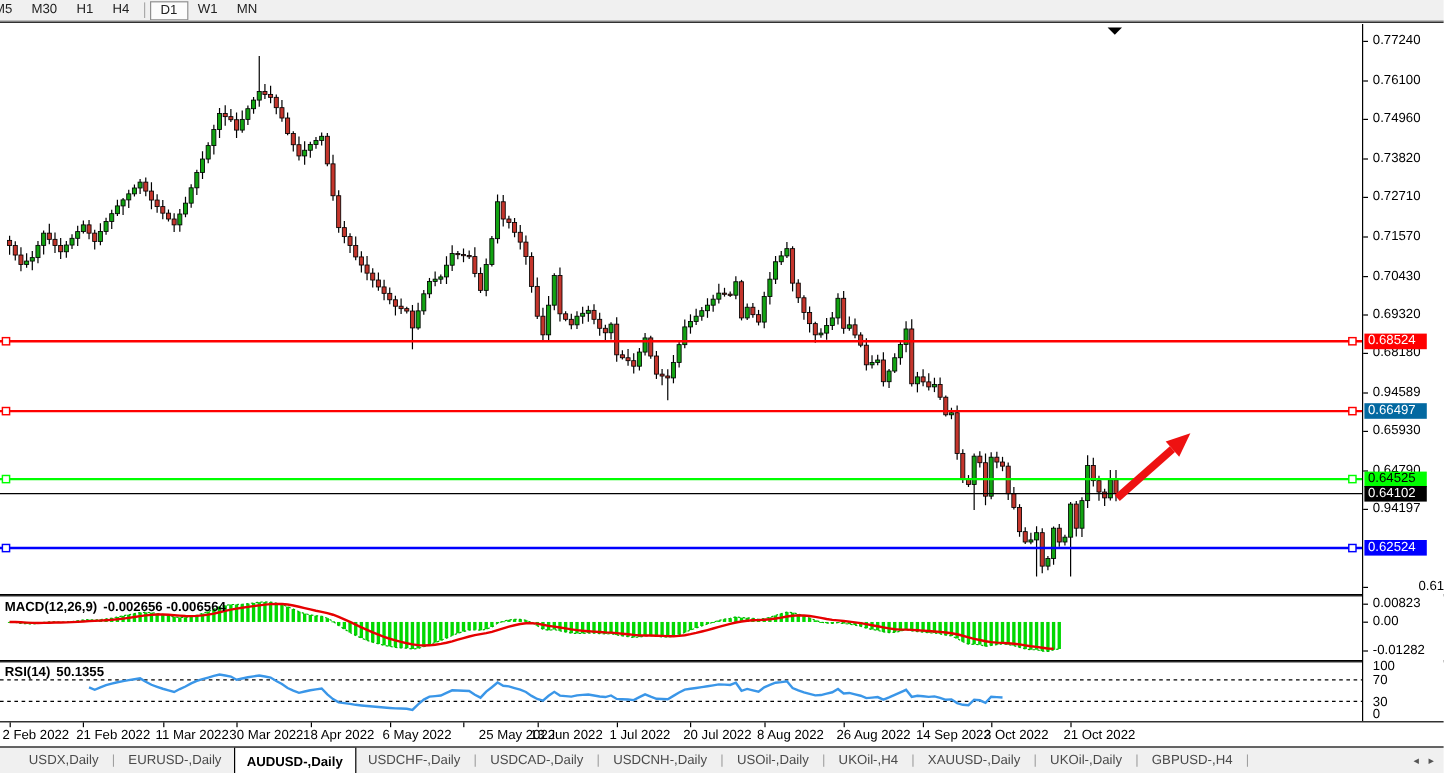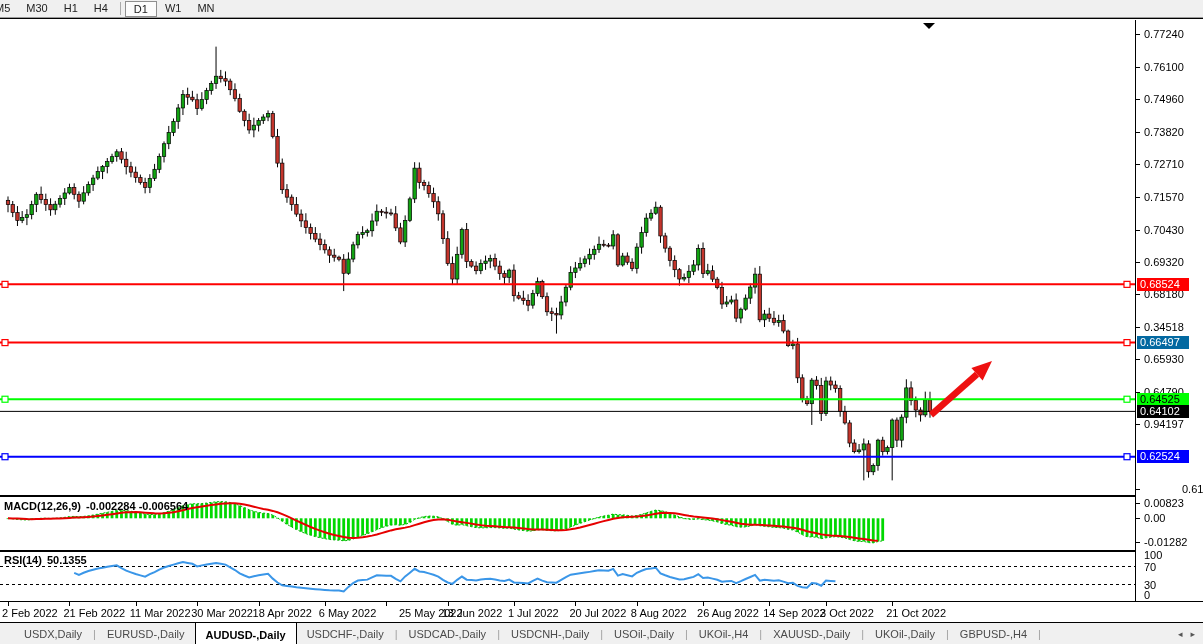--- a/index.html
+++ b/index.html
@@ -703,7 +703,7 @@
       <div class="ptick-mark" style="top: 274.248px;"></div>
       <div class="ptick-label" style="top: 268.248px;">0.68180</div>
       <div class="ptick-mark" style="top: 306.995px;"></div>
-      <div class="ptick-label" style="top: 300.995px;">0.34518</div>
+      <div class="ptick-label" style="top: 300.995px;">0.94589</div>
       <div class="ptick-mark" style="top: 338.88px;"></div>
       <div class="ptick-label" style="top: 332.88px;">0.65930</div>
       <div class="ptick-mark" style="top: 371.626px;"></div>

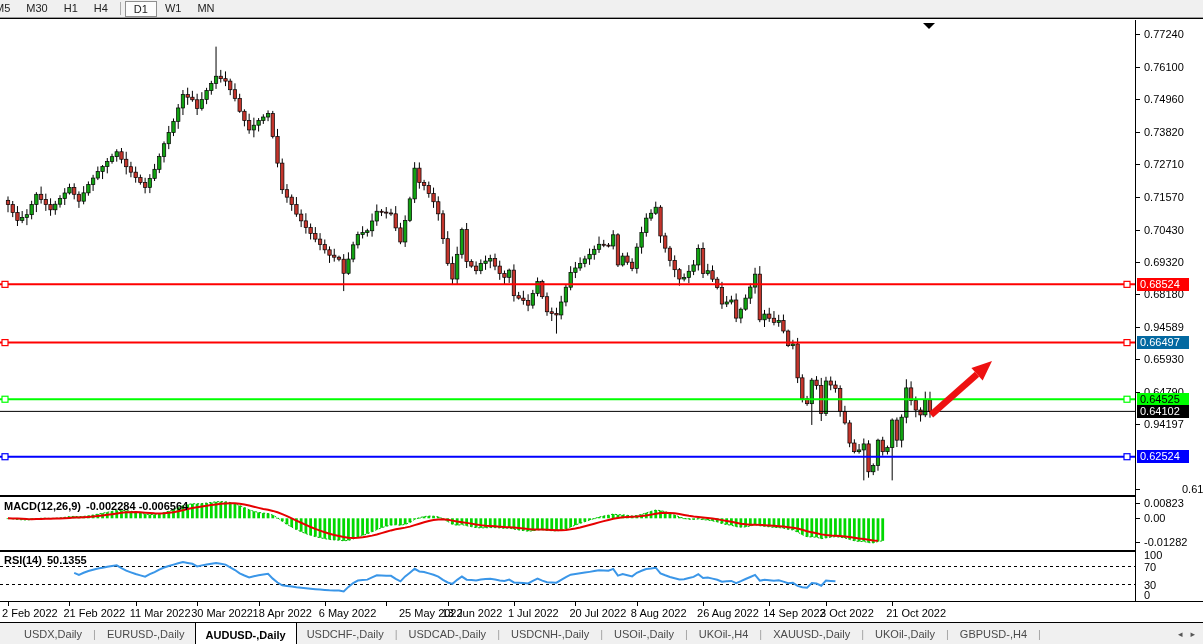--- a/index.html
+++ b/index.html
@@ -674,7 +674,7 @@
 
 
   <div class="ind-label" style="top:481px;">
-    <span>MACD(12,26,9)</span><span class="v">-0.002284 -0.006564</span>
+    <span>MACD(12,26,9)</span><span class="v">-0.002656 -0.006564</span>
   </div>
   <div class="ind-label" style="top:535px;">
     <span>RSI(14)</span><span class="v">50.1355</span>

